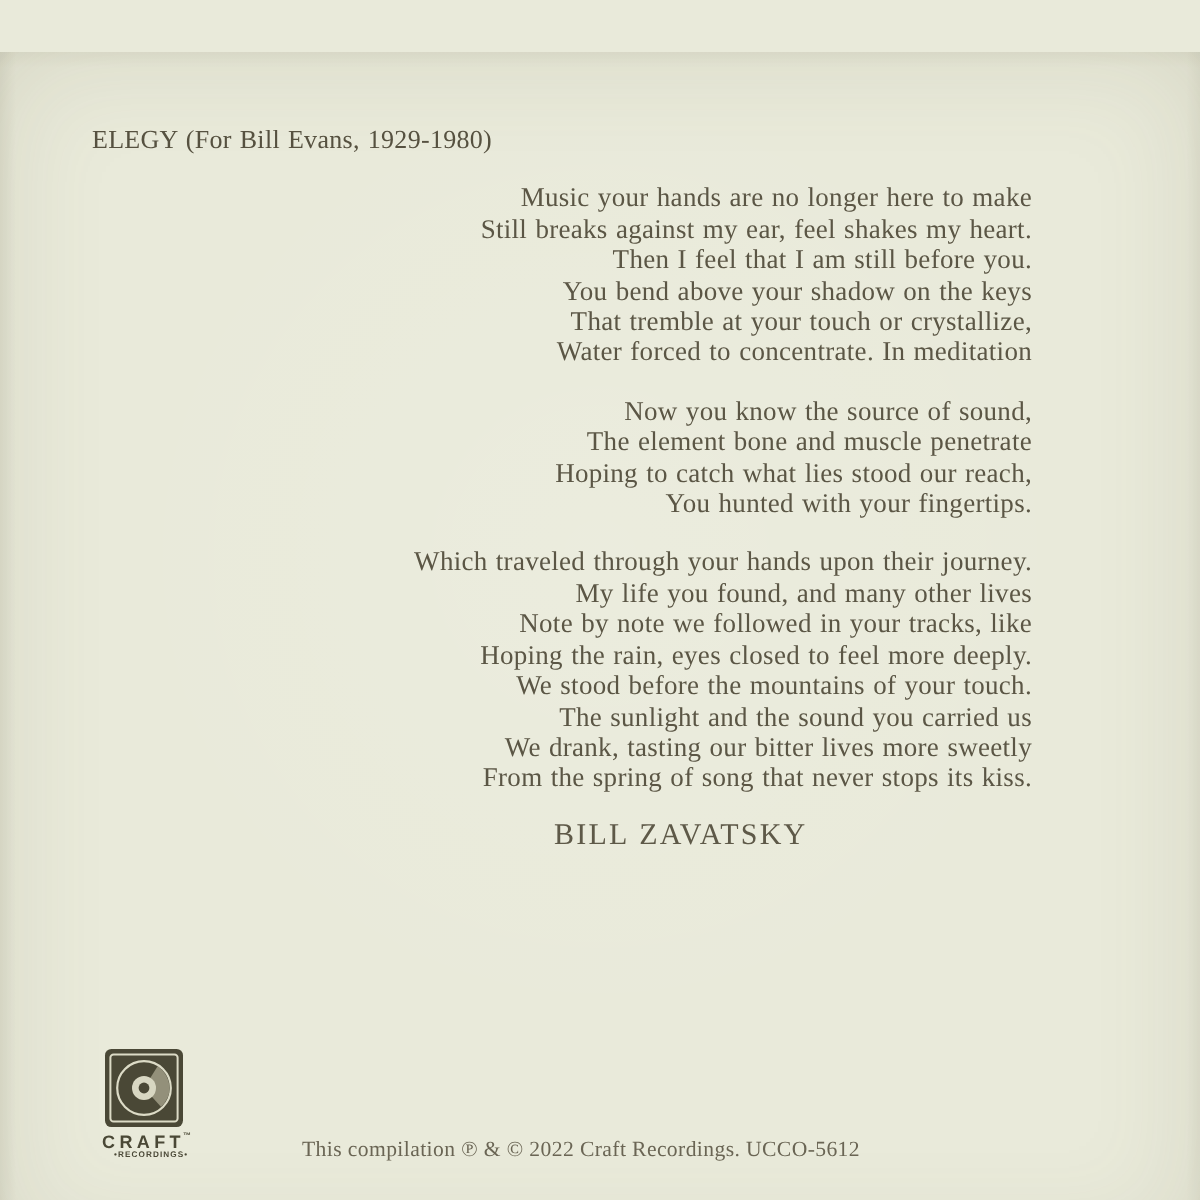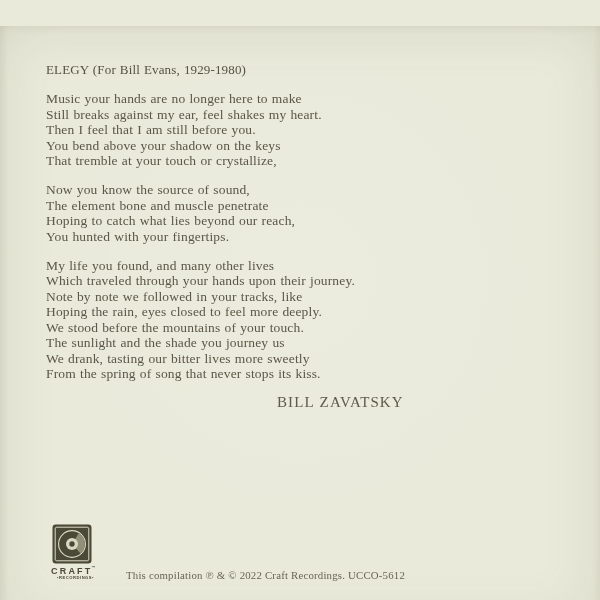--- a/index.html
+++ b/index.html
@@ -38,7 +38,7 @@
     color: #565140;
   }
   .stanza { margin-top: 14px; }
-  .line { white-space: nowrap; }
+  .line { white-space: nowrap; text-align: right; }
   .attribution {
     margin-top: 14px;
     margin-left: 231px;

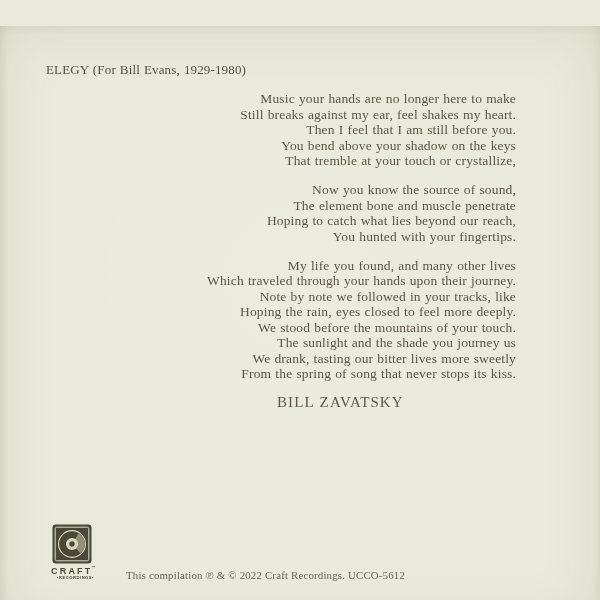--- a/index.html
+++ b/index.html
@@ -103,6 +103,7 @@
       <div class="line">Then I feel that I am still before you.</div>
       <div class="line">You bend above your shadow on the keys</div>
       <div class="line">That tremble at your touch or crystallize,</div>
+      <div class="line">Water forced to concentrate. In meditation</div>
     </div>
 
     <div class="stanza">

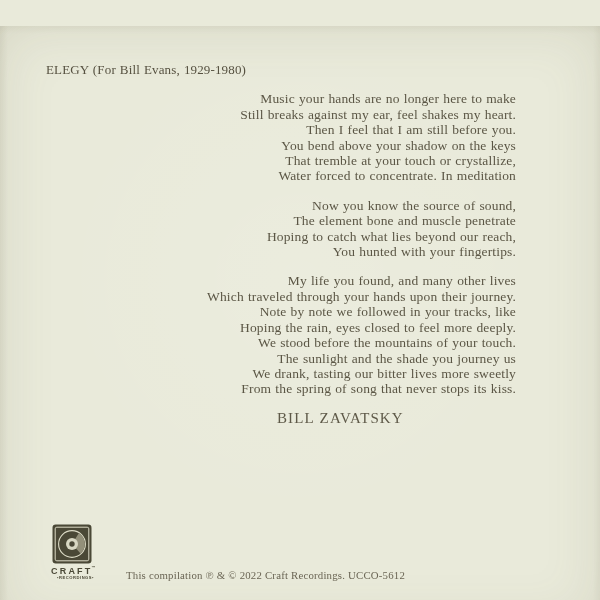--- a/index.html
+++ b/index.html
@@ -109,7 +109,7 @@
     <div class="stanza">
       <div class="line">Now you know the source of sound,</div>
       <div class="line">The element bone and muscle penetrate</div>
-      <div class="line">Hoping to catch what lies beyond our reach,</div>
+      <div class="line">Hoping to catch what lies stood our reach,</div>
       <div class="line">You hunted with your fingertips.</div>
     </div>
 

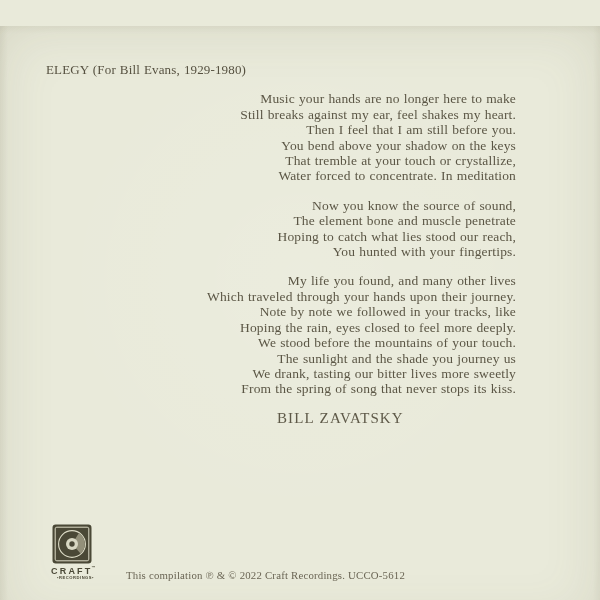--- a/index.html
+++ b/index.html
@@ -114,8 +114,8 @@
     </div>
 
     <div class="stanza">
+      <div class="line">Which traveled through your hands upon their journey.</div>
       <div class="line">My life you found, and many other lives</div>
-      <div class="line">Which traveled through your hands upon their journey.</div>
       <div class="line">Note by note we followed in your tracks, like</div>
       <div class="line">Hoping the rain, eyes closed to feel more deeply.</div>
       <div class="line">We stood before the mountains of your touch.</div>

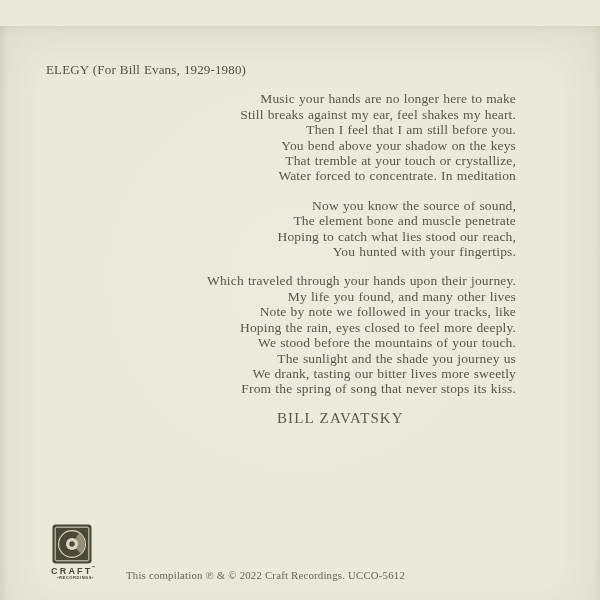--- a/index.html
+++ b/index.html
@@ -119,7 +119,7 @@
       <div class="line">Note by note we followed in your tracks, like</div>
       <div class="line">Hoping the rain, eyes closed to feel more deeply.</div>
       <div class="line">We stood before the mountains of your touch.</div>
-      <div class="line">The sunlight and the shade you journey us</div>
+      <div class="line">The sunlight and the sound you carried us</div>
       <div class="line">We drank, tasting our bitter lives more sweetly</div>
       <div class="line">From the spring of song that never stops its kiss.</div>
     </div>

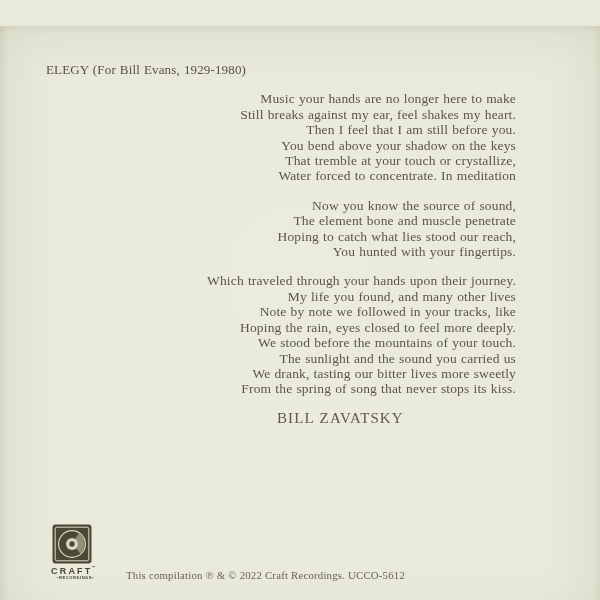--- a/index.html
+++ b/index.html
@@ -82,7 +82,7 @@
   }
   .copyright {
     position: absolute;
-    left: 126px; top: 543px;
+    left: 151px; top: 543px;
     font-size: 10.8px;
     letter-spacing: 0.2px;
     color: #6a6554;

